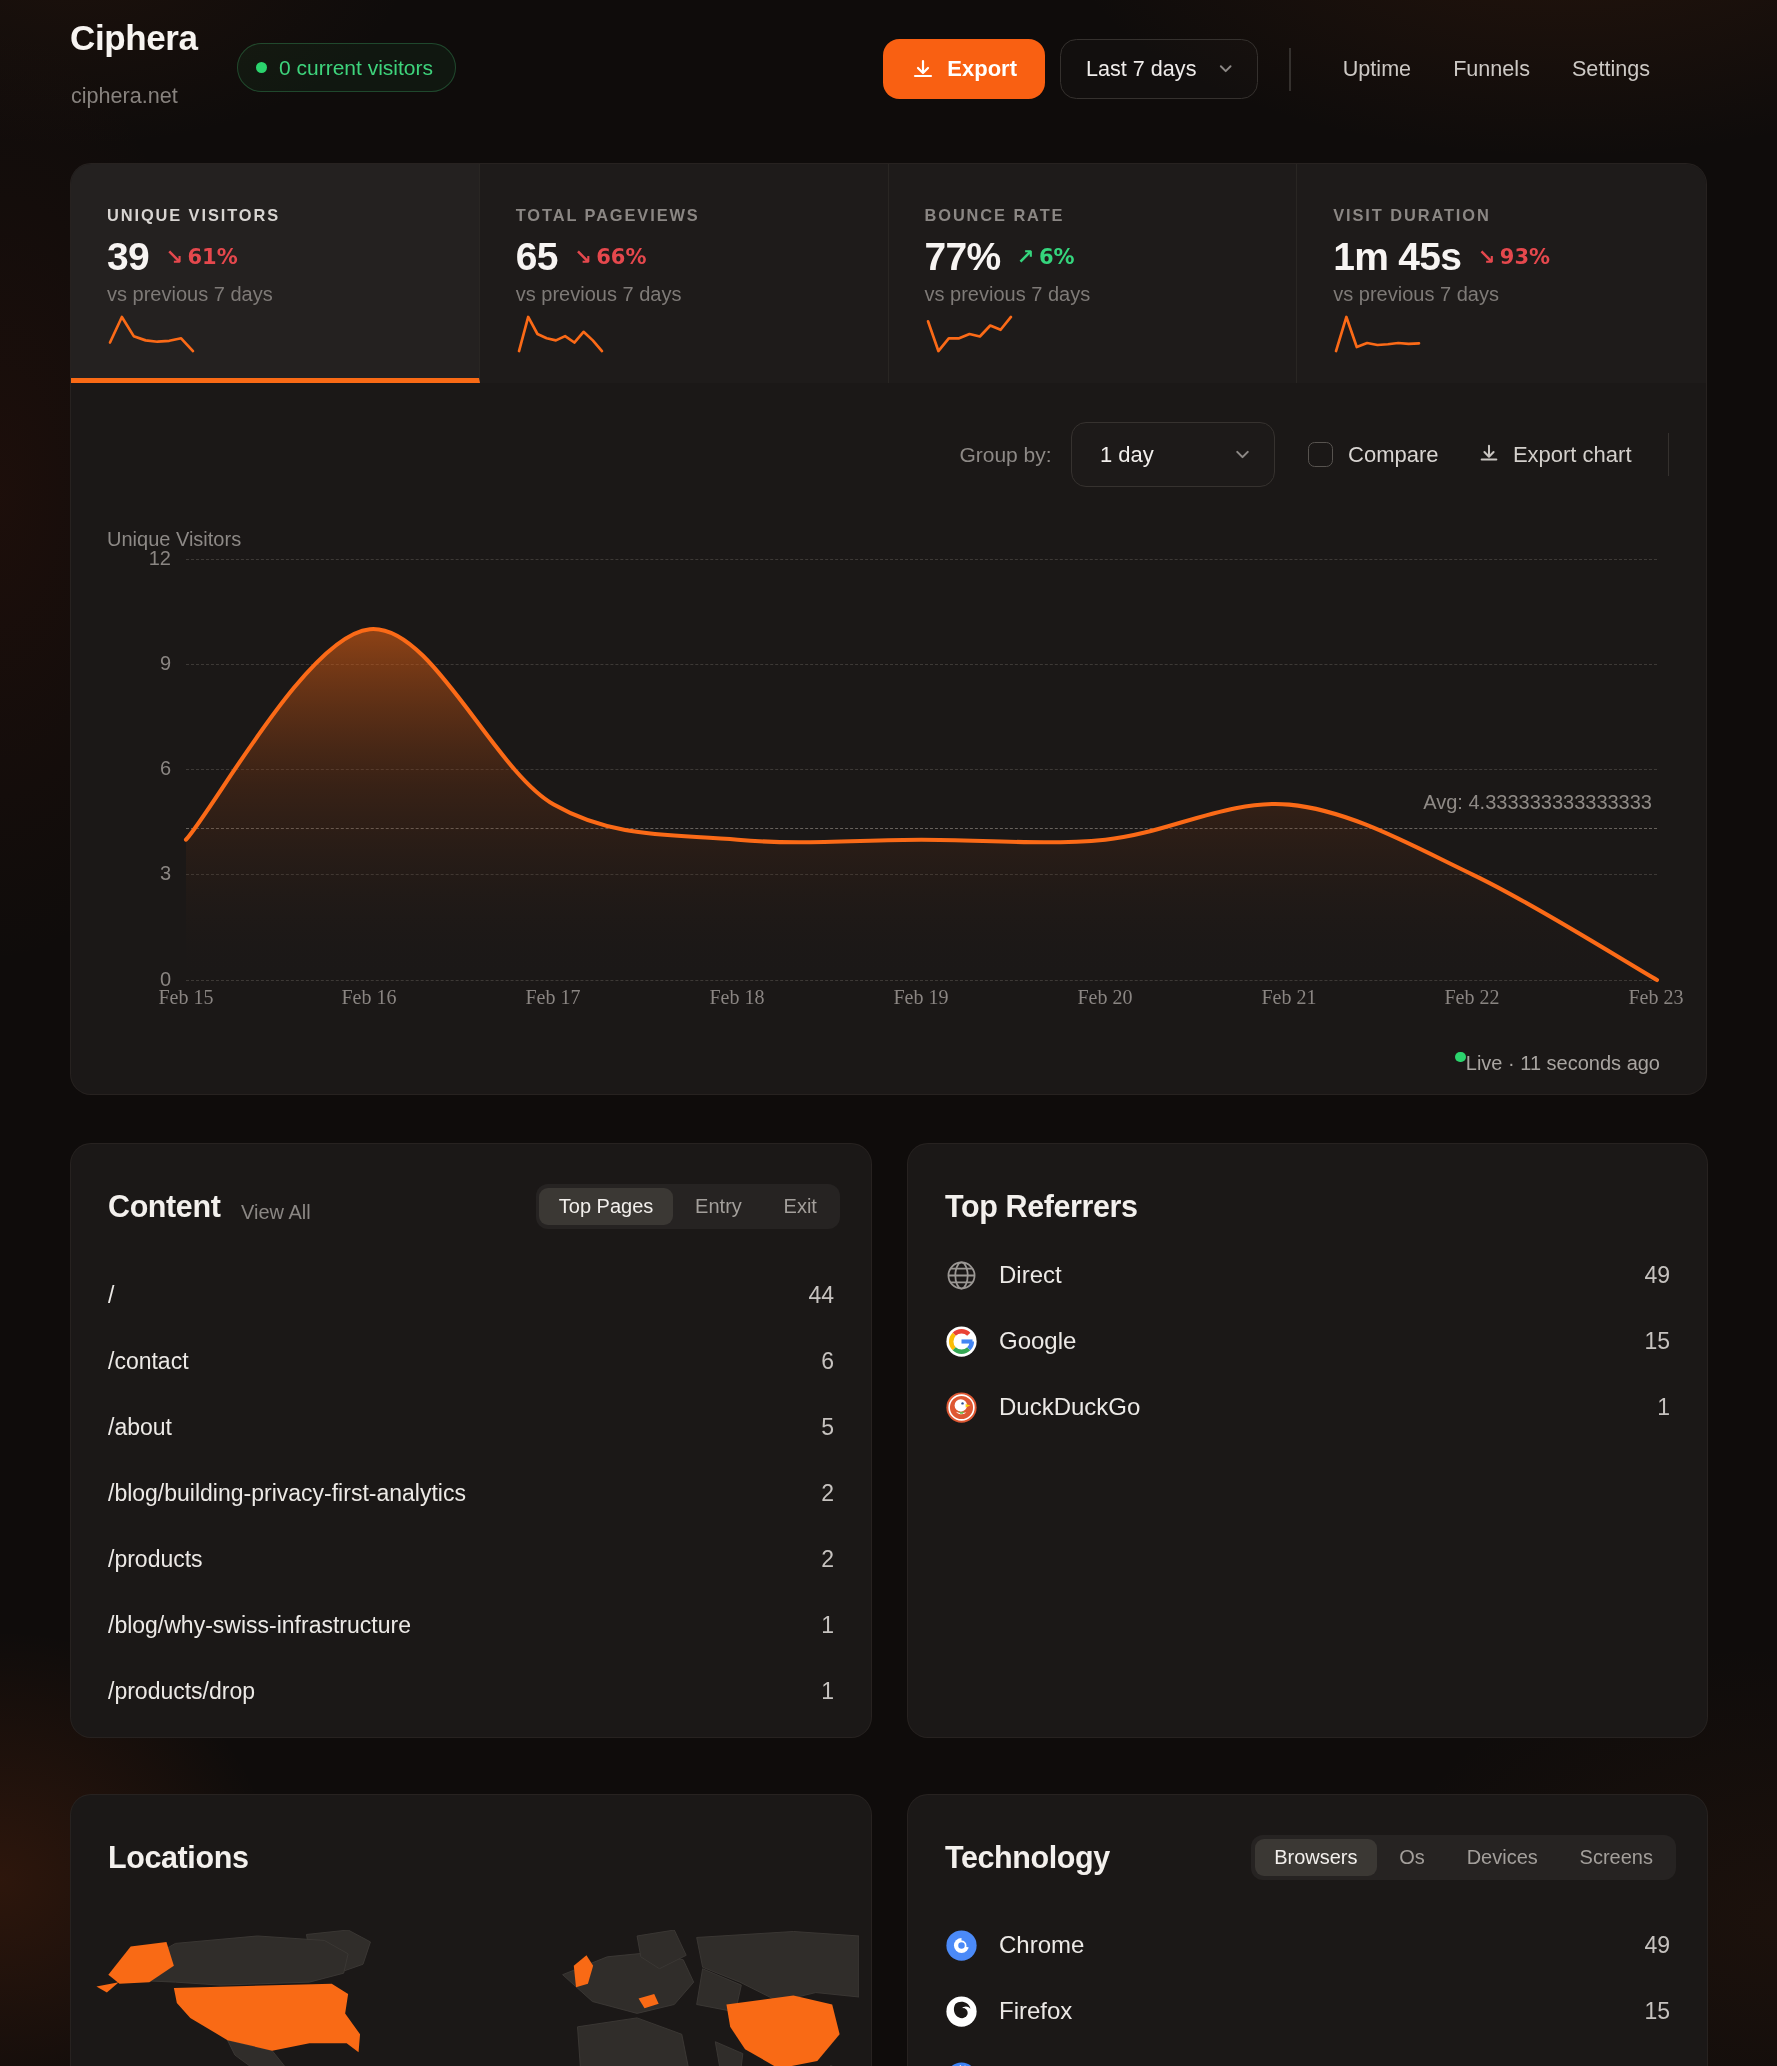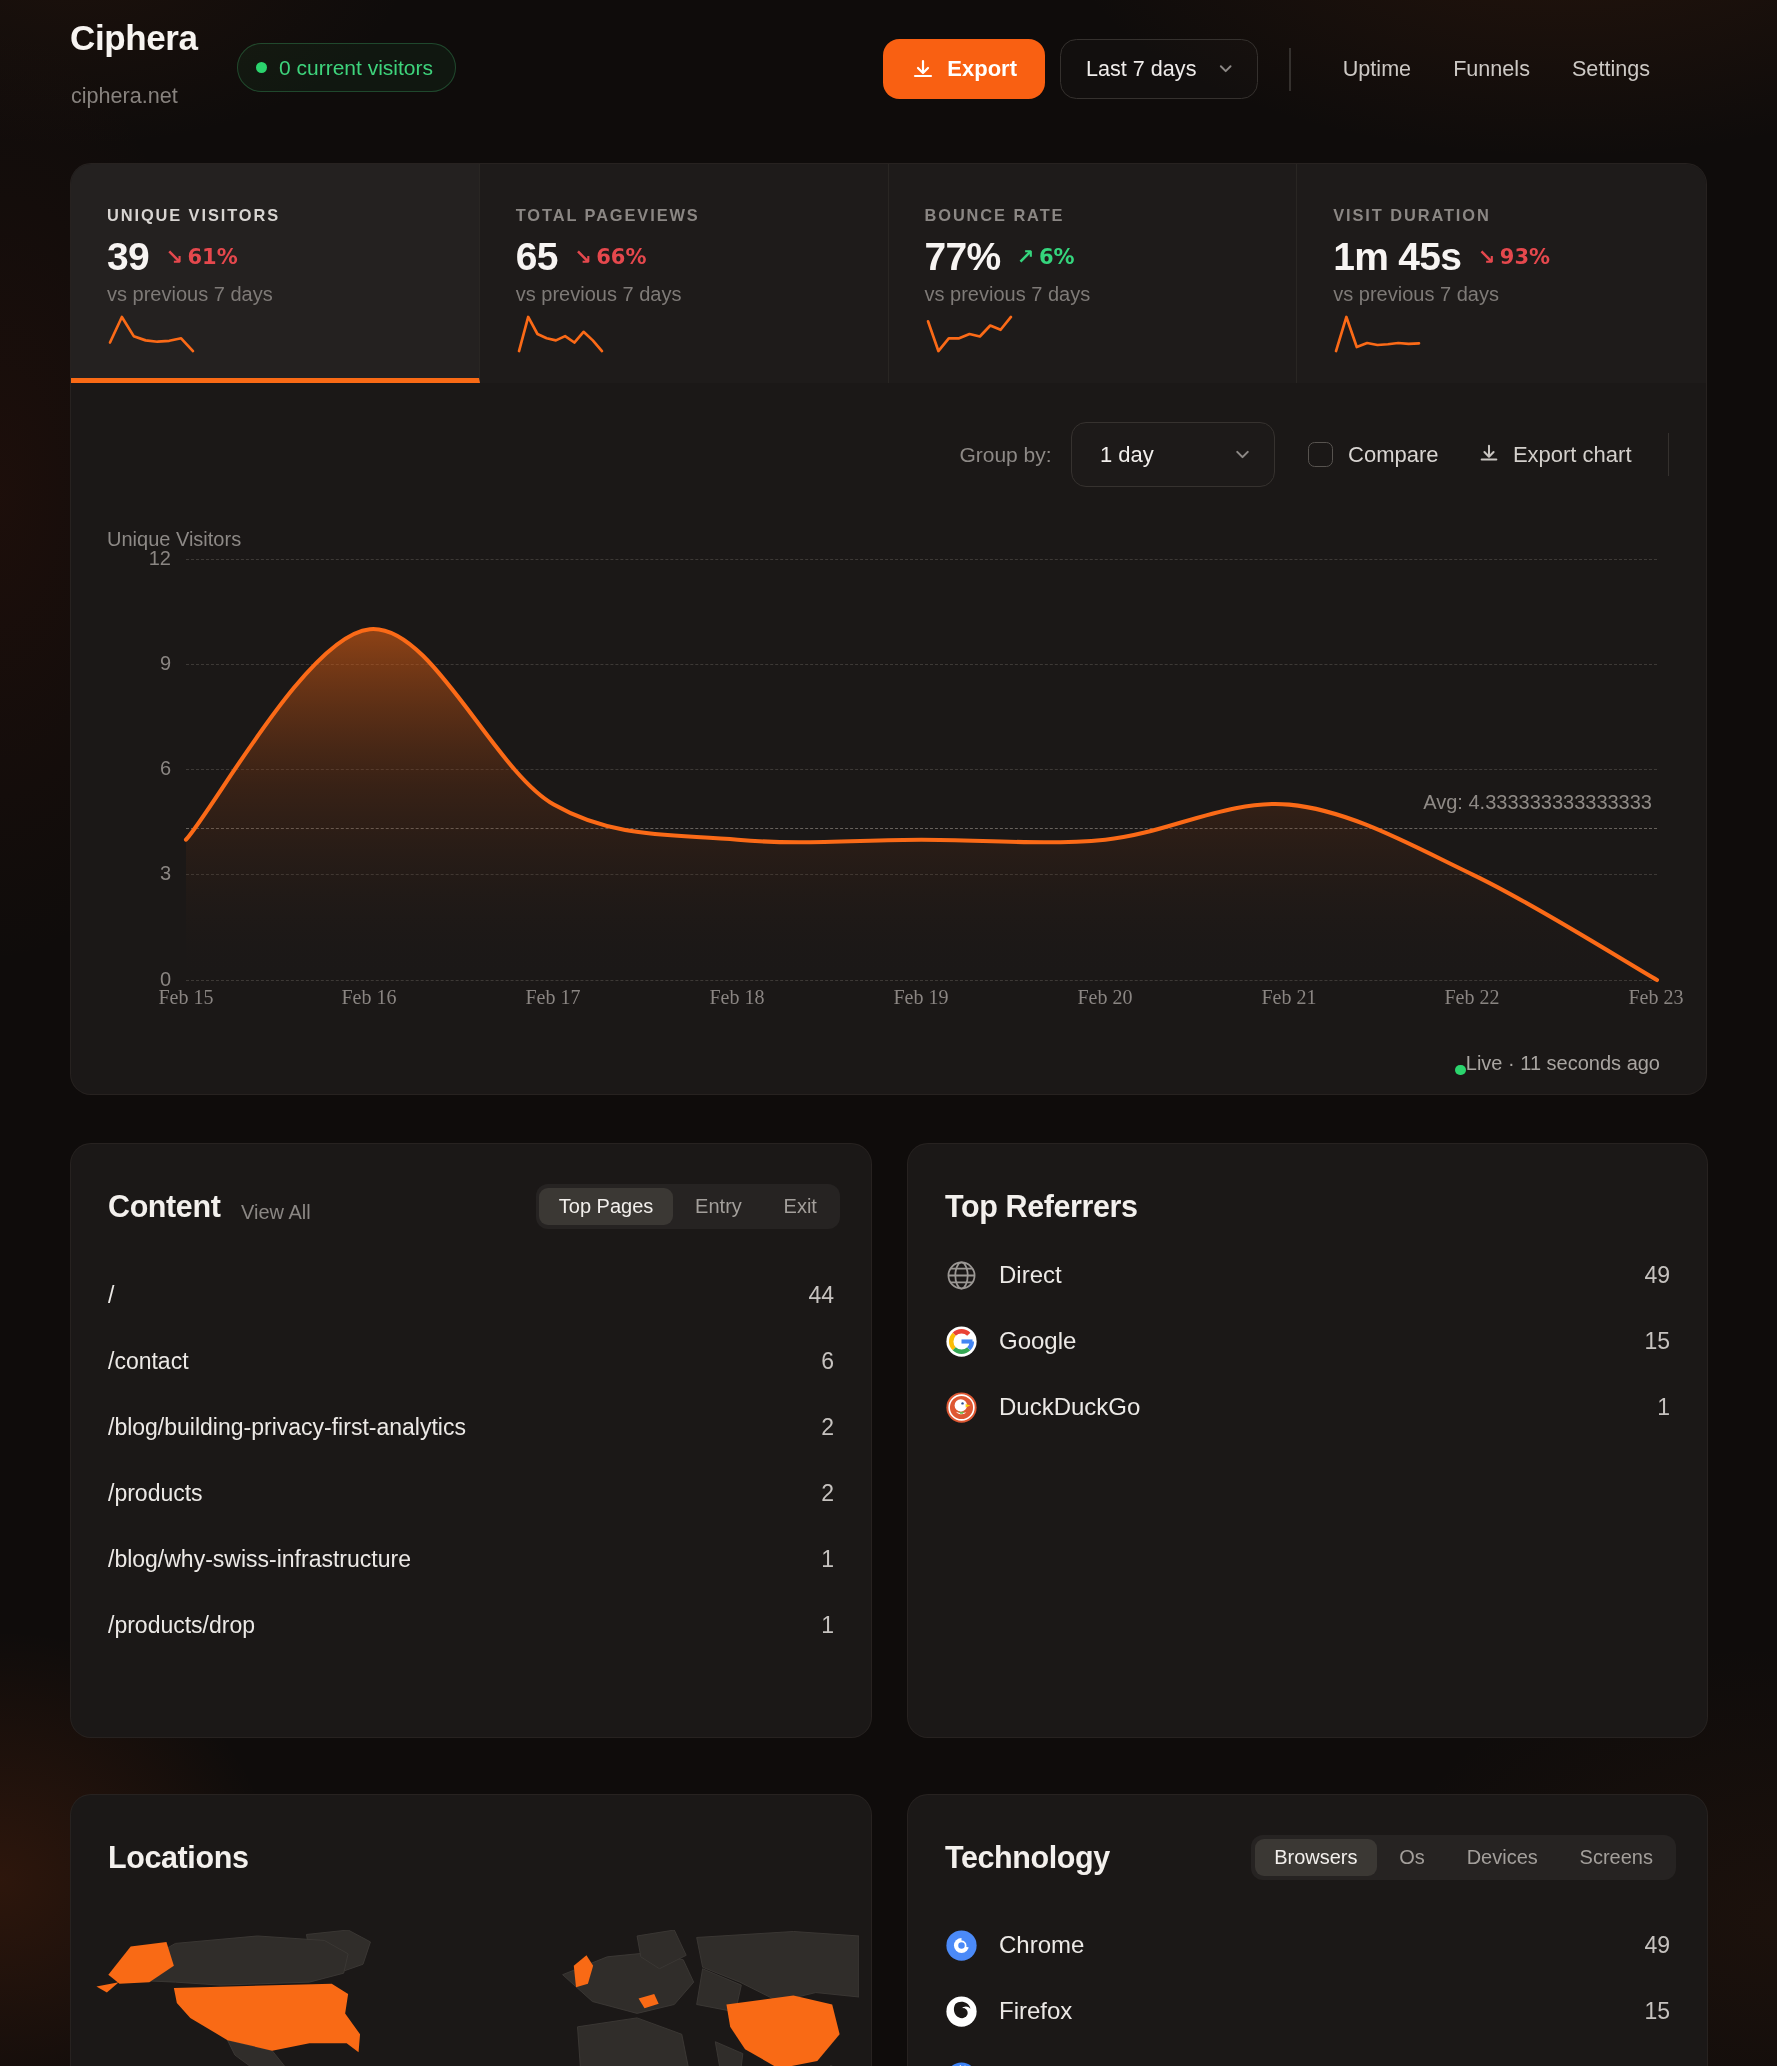--- a/index.html
+++ b/index.html
@@ -88,7 +88,7 @@
   #main-chart{ position:absolute; left:115px; top:395px; width:1471px; height:421px; overflow:visible; }
   #line-path{ fill:none; stroke:#fb6a17; stroke-width:5.5; stroke-linejoin:round; stroke-linecap:round; }
   .xtick{ position:absolute; top:822px; width:104px; text-align:center; font-size:20px; color:#8a8582;font-family:Liberation Serif, serif; }
-  #live-row{ position:absolute; right:46px; top:888px; display:flex; align-items:flex-end; gap:0; }
+  #live-row{ position:absolute; right:46px; top:888px; display:flex; align-items:flex-start; gap:0; }
   #live-row .dot{ width:10.4px; height:10.4px; border-radius:50%; background:#2bd46d; }
   #live-row .txt{ font-size:20px; color:#a9a5a1; }
 

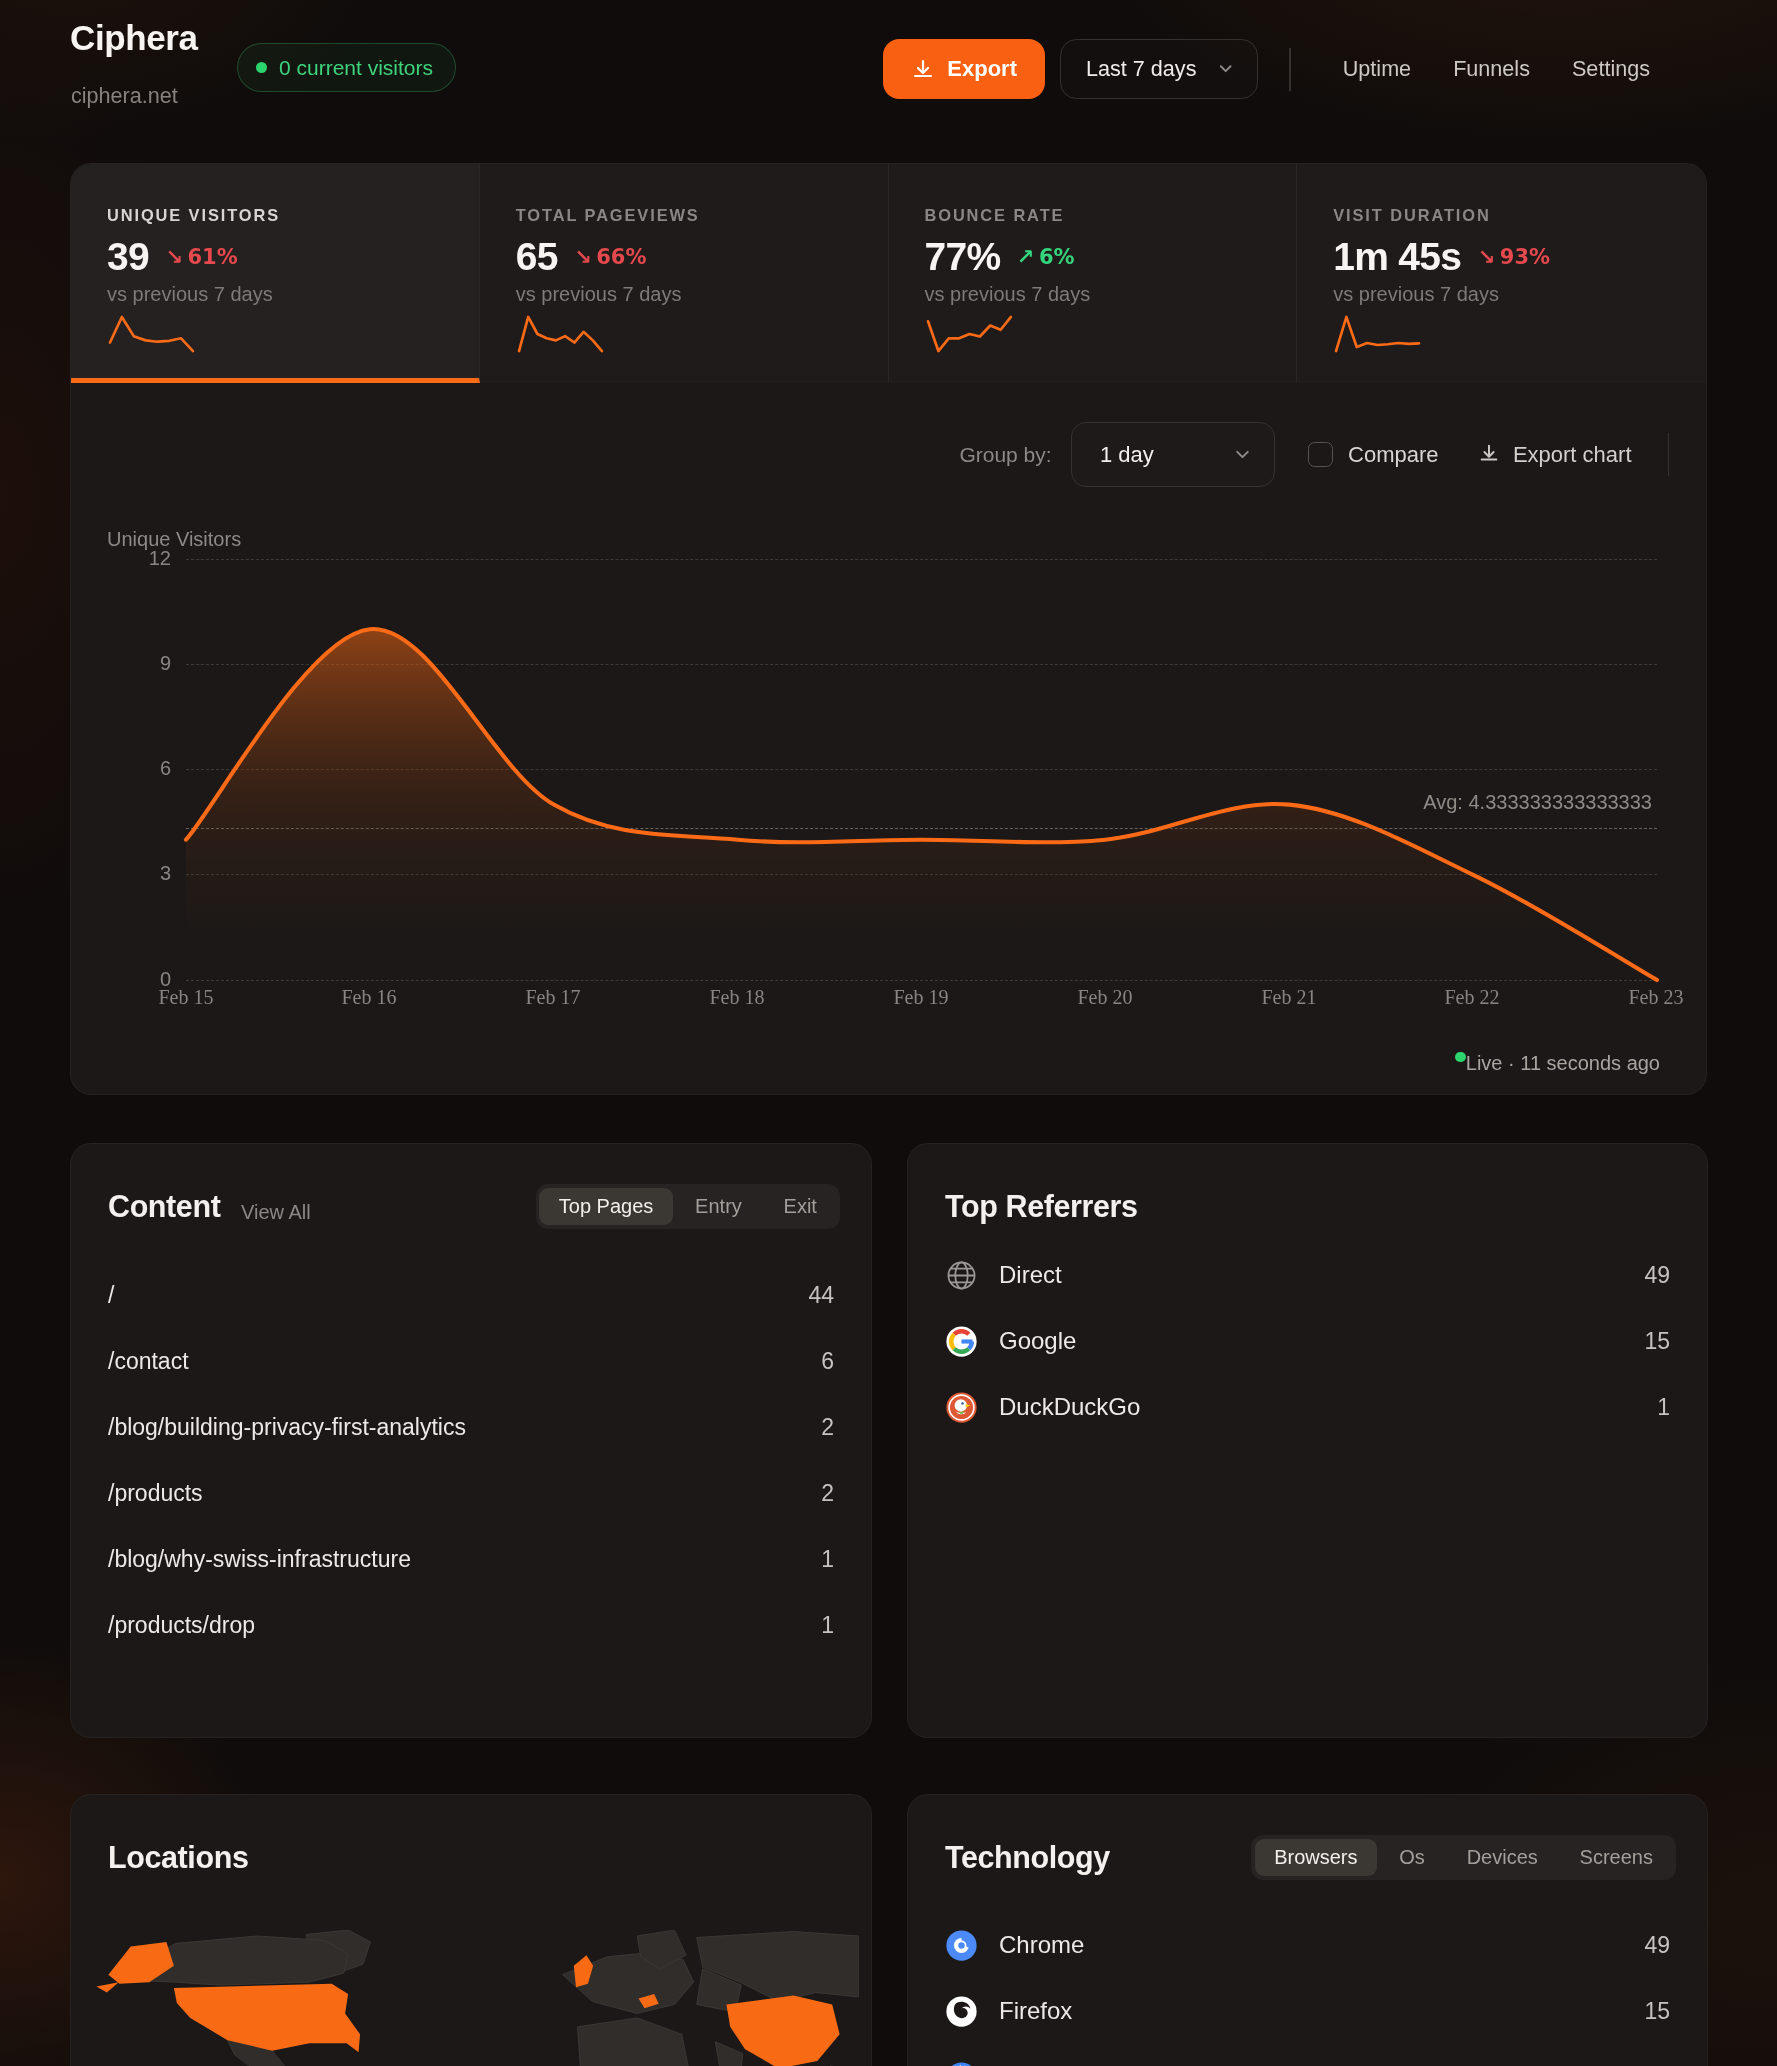--- a/index.html
+++ b/index.html
@@ -299,6 +299,10 @@
           <span class="row-count">6</span>
         </div>
       <div class="list-row">
+          <span class="row-path">/about</span>
+          <span class="row-count">5</span>
+        </div>
+      <div class="list-row">
           <span class="row-path">/blog/building-privacy-first-analytics</span>
           <span class="row-count">2</span>
         </div>

